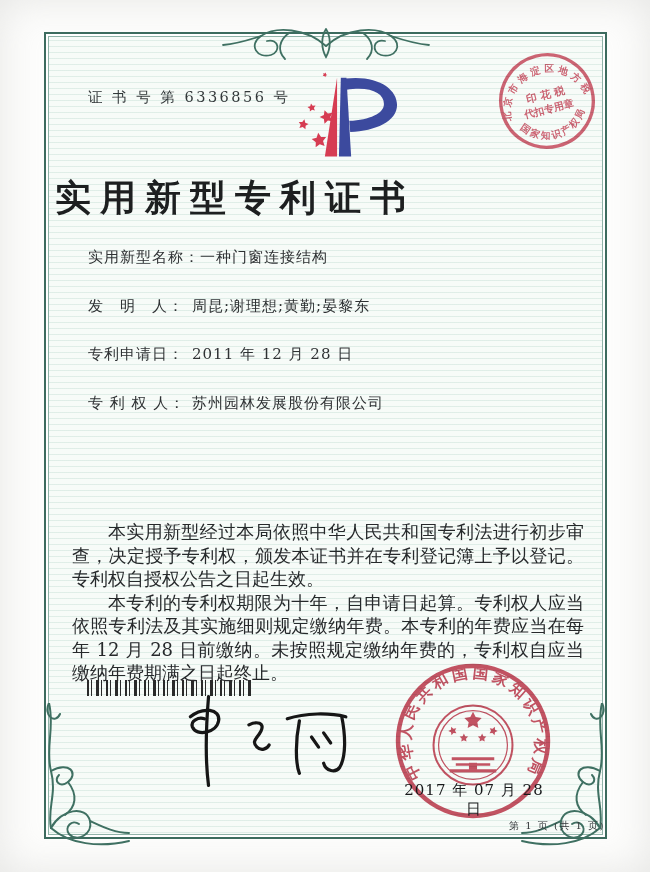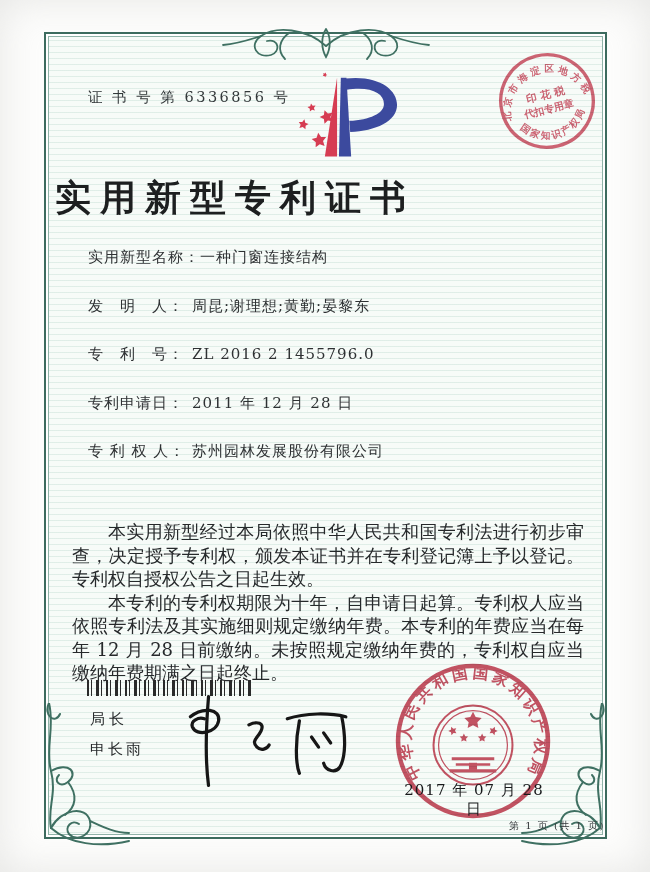--- a/index.html
+++ b/index.html
@@ -182,9 +182,6 @@
       </div>
       <div class="field-row">
         <span class="field-label">发　明　人：</span><span class="field-value">周昆;谢理想;黄勤;晏黎东</span>
-      </div>
-      <div class="field-row">
-        <span class="field-label">专　利　号：</span><span class="field-value">ZL 2016 2 1455796.0</span>
       </div>
       <div class="field-row">
         <span class="field-label">专利申请日：</span><span class="field-value">2011 年 12 月 28 日</span>

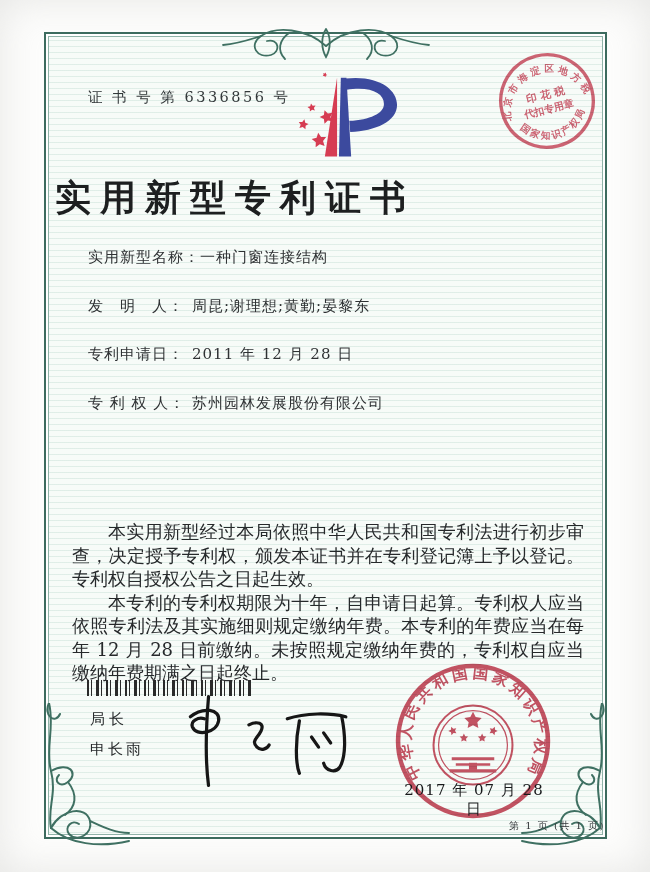--- a/index.html
+++ b/index.html
@@ -198,10 +198,6 @@
 
     <div class="barcode"></div>
 
-    <div class="sig-block">
-      <div class="sig-title">局长</div>
-      <div class="sig-name">申长雨</div>
-    </div>
     <div class="signature">
       <svg width="212" height="102" viewBox="0 0 210 100">
         <g stroke="#161616" stroke-width="3.2" fill="none" stroke-linecap="round" stroke-linejoin="round">

